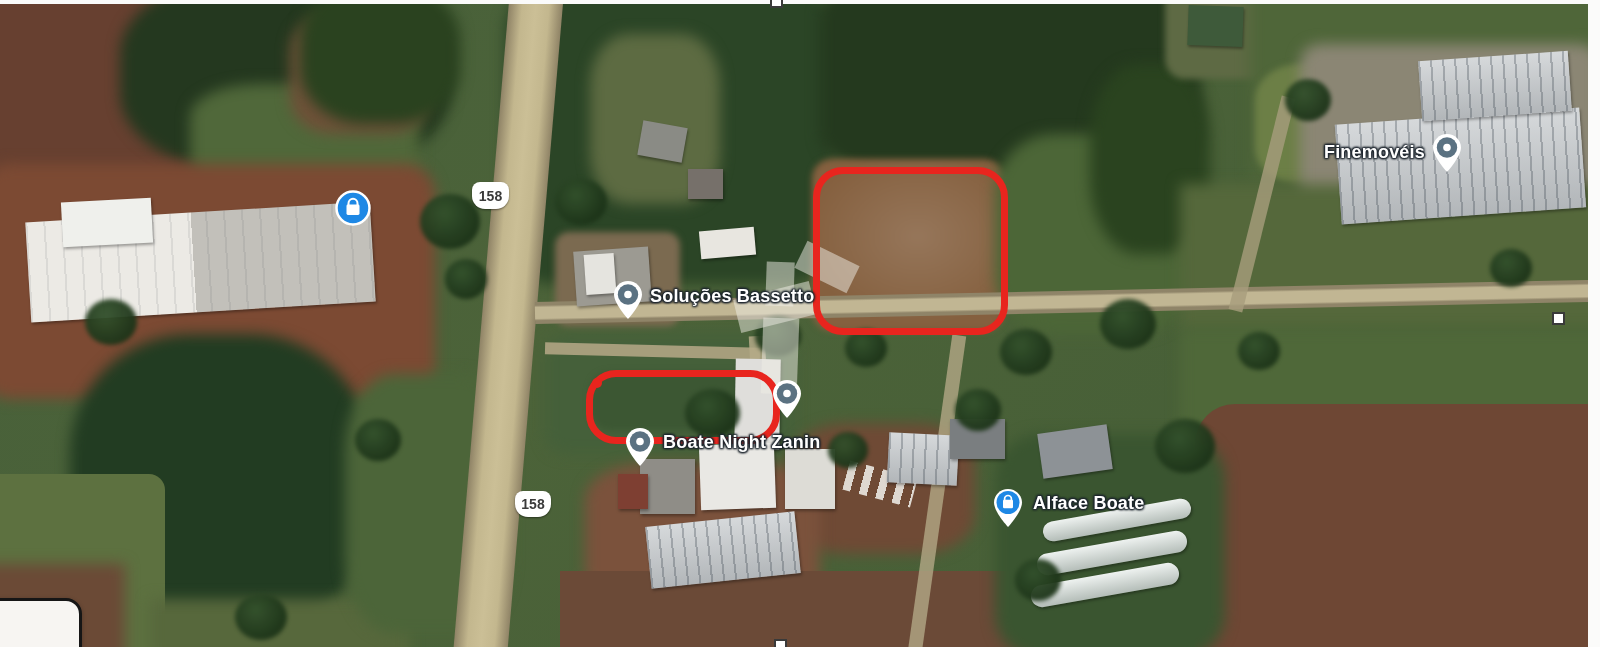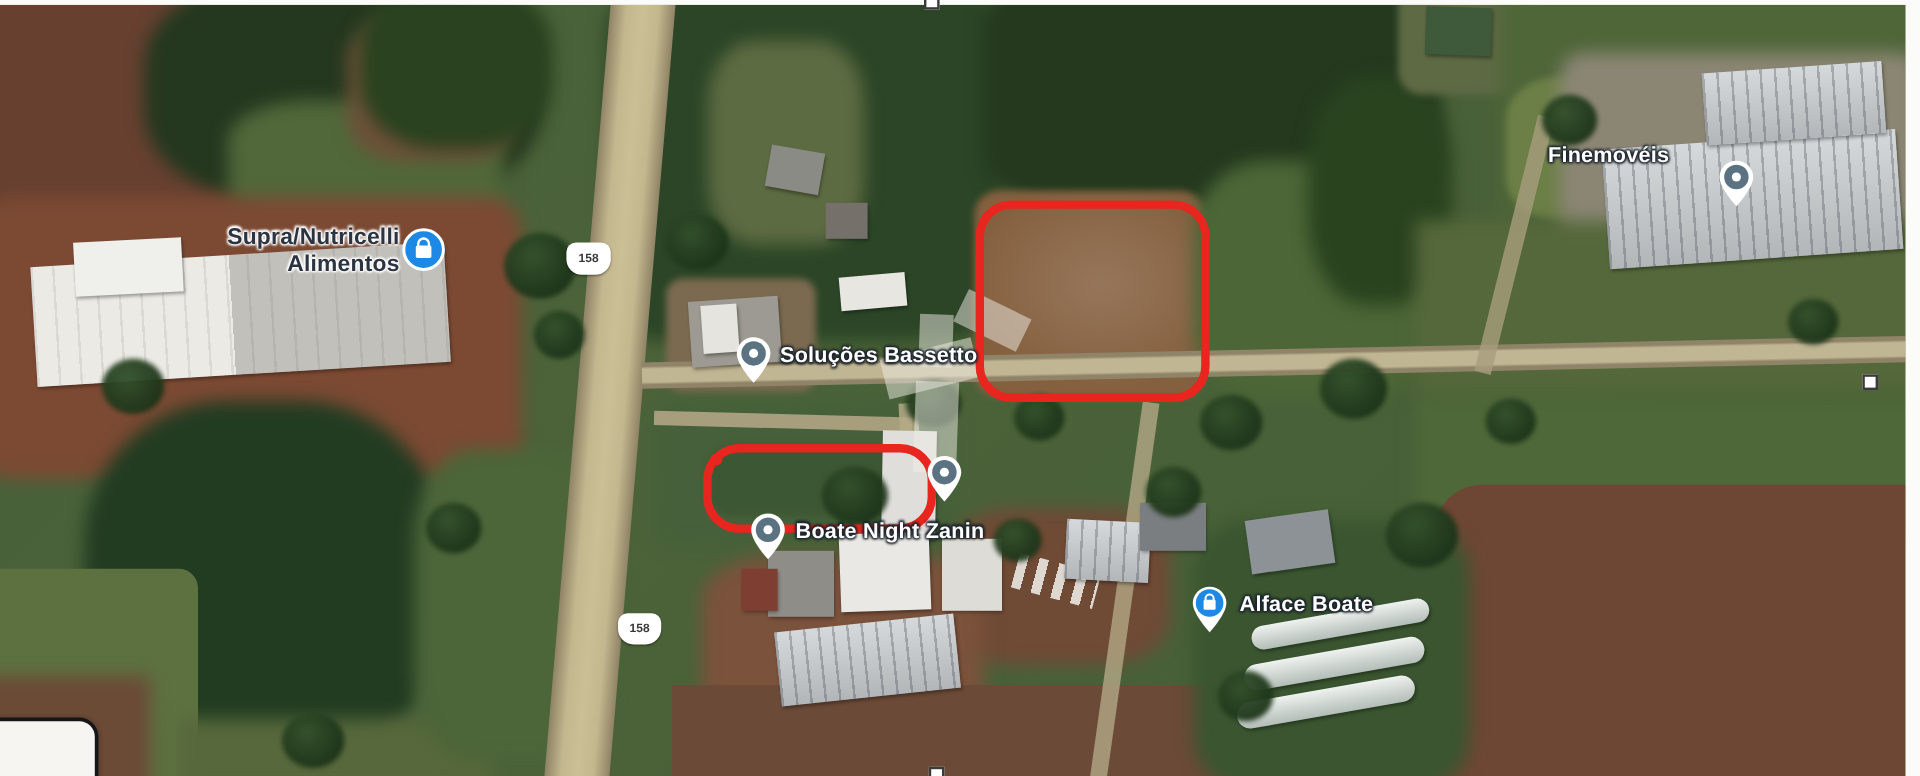--- a/index.html
+++ b/index.html
@@ -193,7 +193,7 @@
   </svg>
   <div class="poi sat-label" style="left:1033px;top:489px;">Alface Boate</div>
 
-  <div class="poi sat-label" style="left:1290px;top:115px;width:135px;text-align:left;">Finemovéis</div>
+  <div class="poi sat-label" style="left:1290px;top:138px;width:135px;text-align:right;">Finemovéis</div>
   <svg class="poi" style="left:1432px;top:129px;" width="30" height="40" viewBox="0 0 30 40">
     <path d="M15 1C7.3 1 1 7.1 1 14.6 1 24 15 39 15 39s14-15 14-24.4C29 7.1 22.7 1 15 1z" fill="#fff"></path>
     <circle cx="15" cy="14.5" r="10.2" fill="var(--marker-slate)"></circle>

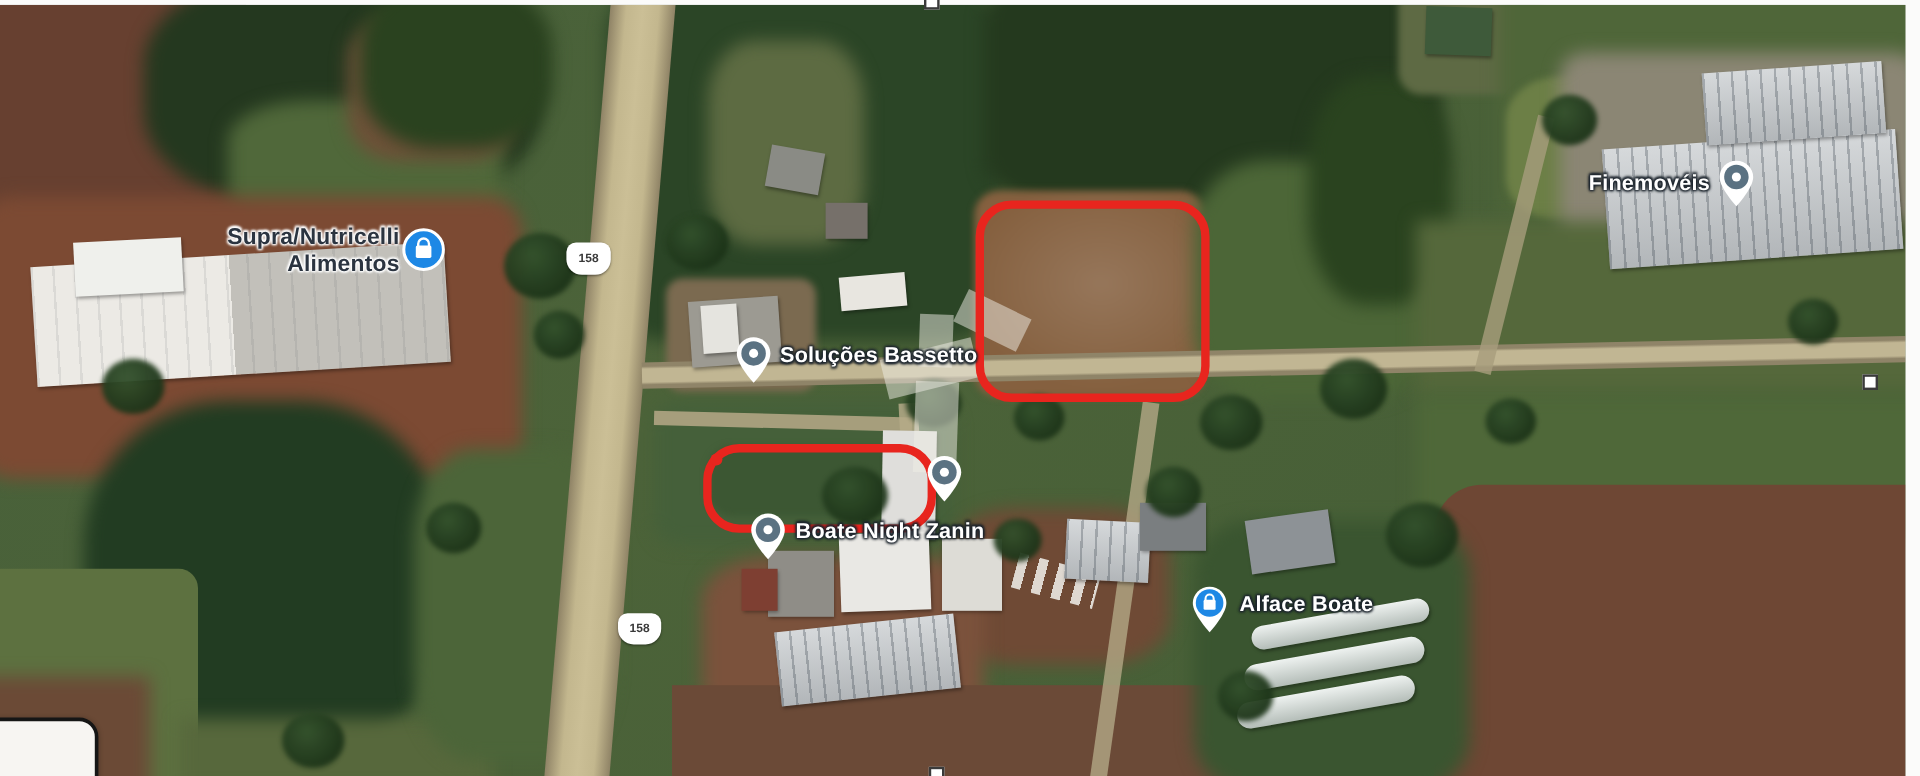--- a/index.html
+++ b/index.html
@@ -153,12 +153,6 @@
   <div class="annotation" style="left:586px;top:366px;width:180px;height:60px;"></div>
   <div class="reddot" style="left:592px;top:374px;"></div>
 
-  <div class="poi" style="left:148px;top:182px;width:185px;text-align:right;">
-    <div class="sat-label dark" style="font-size:19px;line-height:23px;">
-      <span>Supra/Nutricelli</span><br>
-      <span>Alimentos</span>
-    </div>
-  </div>
   <svg class="poi" style="left:335px;top:186px;" width="36" height="36" viewBox="0 0 36 36">
     <circle cx="18" cy="18" r="16.5" fill="var(--marker-blue)" stroke="#fff" stroke-width="2.5"></circle>
     <path d="M13.5 15.2 v-1.9 a4.5 4.5 0 0 1 9 0 v1.9" fill="none" stroke="#fff" stroke-width="2"></path>

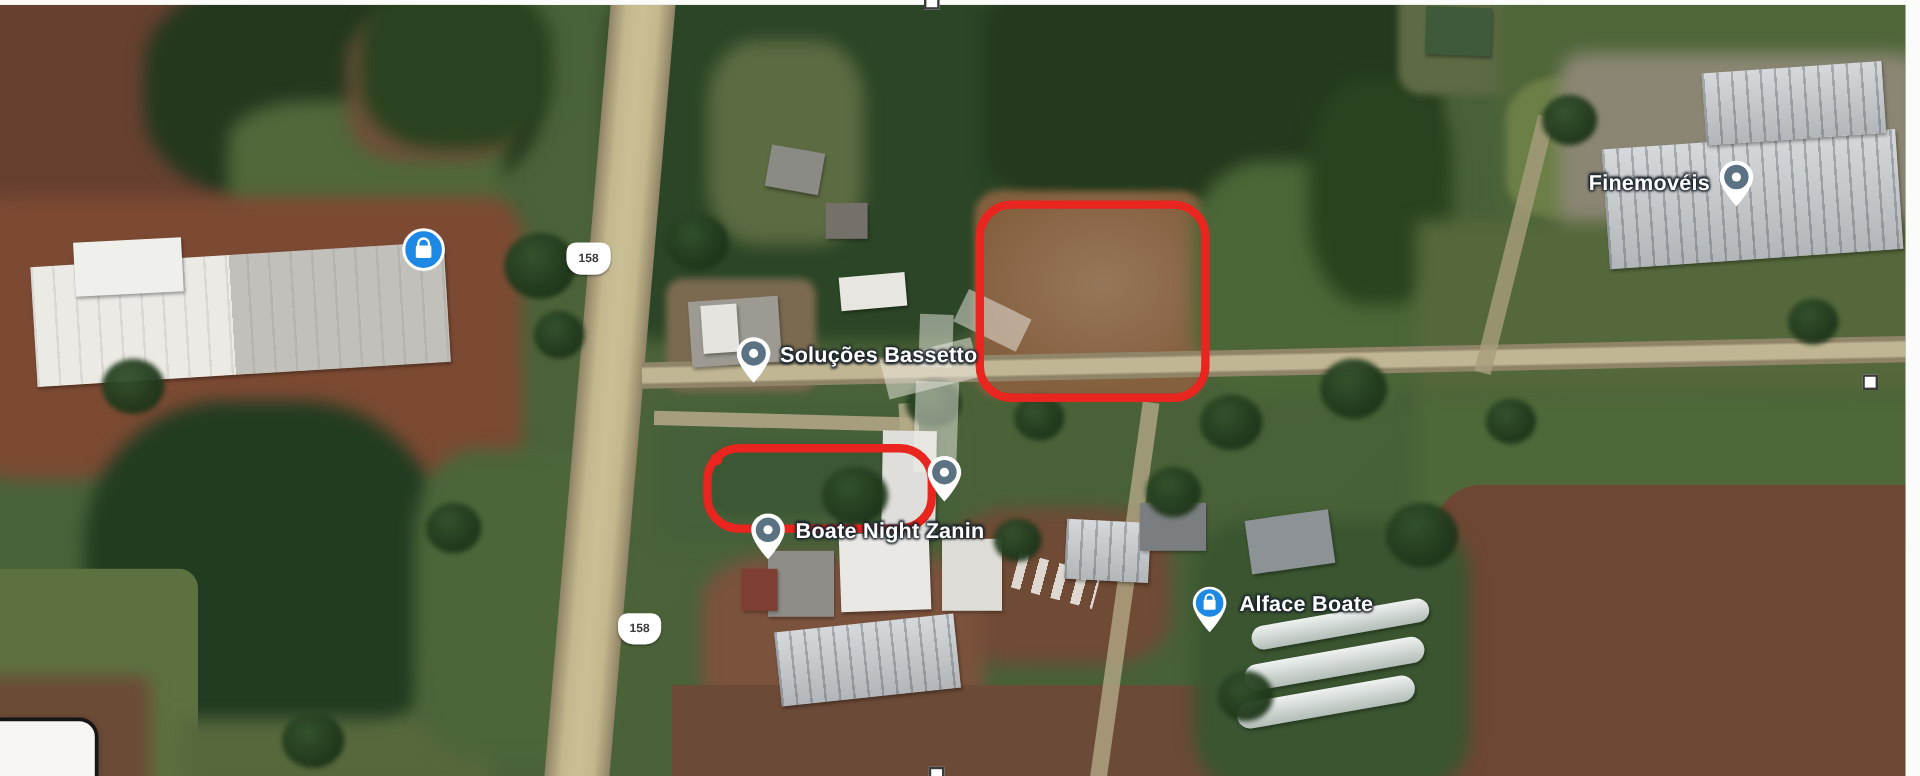--- a/index.html
+++ b/index.html
@@ -40,8 +40,8 @@
      text-shadow:0 0 2px #fff,0 0 3px #fff,1px 1px 2px #fff,-1px -1px 2px #fff,
        1px -1px 2px rgba(255,255,255,.95),-1px 1px 2px rgba(255,255,255,.95);}
   .shield{position:absolute;z-index:7;display:flex;align-items:center;justify-content:center;
-     background:var(--shield-bg);color:var(--shield-text);font-weight:700;font-size:10px;
-     border-radius:8px 8px 13px 13px;box-shadow:0 1px 2px rgba(0,0,0,.45);margin-top:20px;}
+     background:var(--shield-bg);color:var(--shield-text);font-weight:700;font-size:14px;
+     border-radius:8px 8px 13px 13px;box-shadow:0 1px 2px rgba(0,0,0,.45);}
 
   
   .chrome{position:absolute;z-index:9;}

